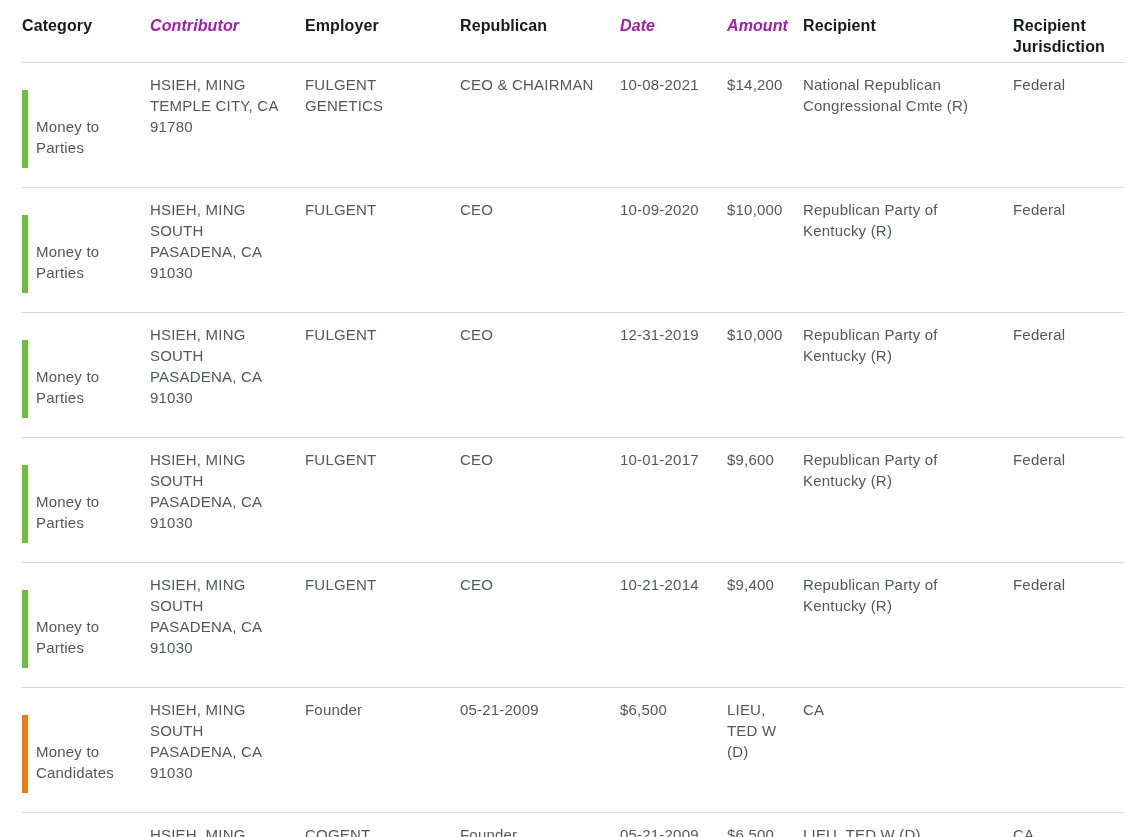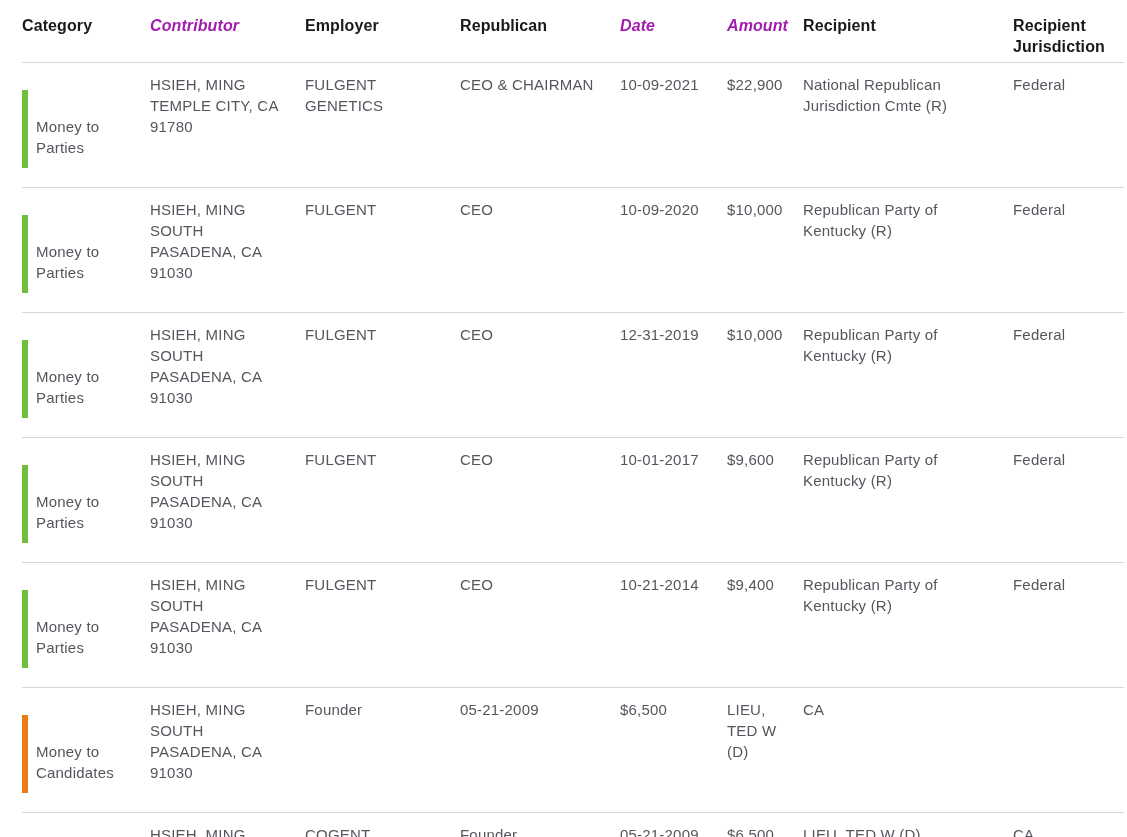--- a/index.html
+++ b/index.html
@@ -94,7 +94,7 @@
     <div class="cell">FULGENT
 GENETICS</div>
     <div class="cell">CEO &amp; CHAIRMAN</div>
-    <div class="cell">10-09-2021</div>
+    <div class="cell">10-08-2021</div>
     <div class="cell">$22,900</div>
     <div class="cell">National Republican
 Jurisdiction Cmte (R)</div>

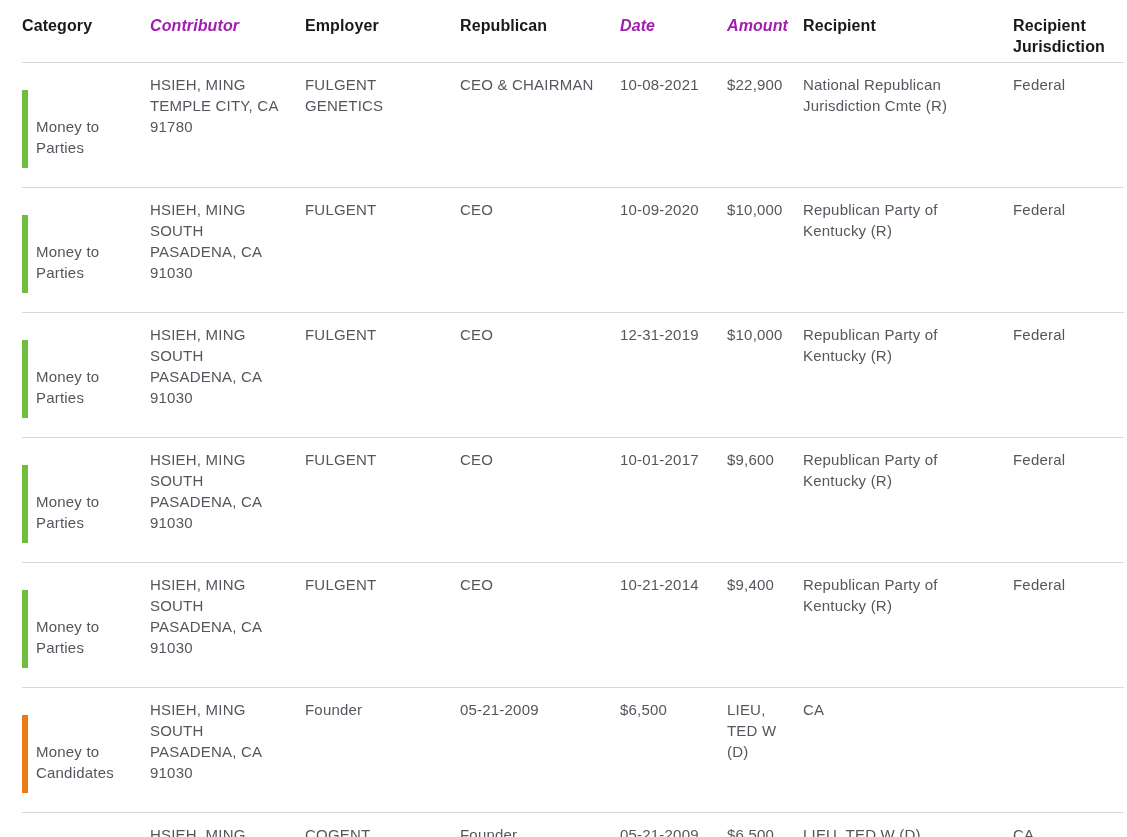--- a/index.html
+++ b/index.html
@@ -95,7 +95,7 @@
 GENETICS</div>
     <div class="cell">CEO &amp; CHAIRMAN</div>
     <div class="cell">10-08-2021</div>
-    <div class="cell">$22,900</div>
+    <div class="cell">$14,200</div>
     <div class="cell">National Republican
 Jurisdiction Cmte (R)</div>
     <div class="cell">Federal</div>

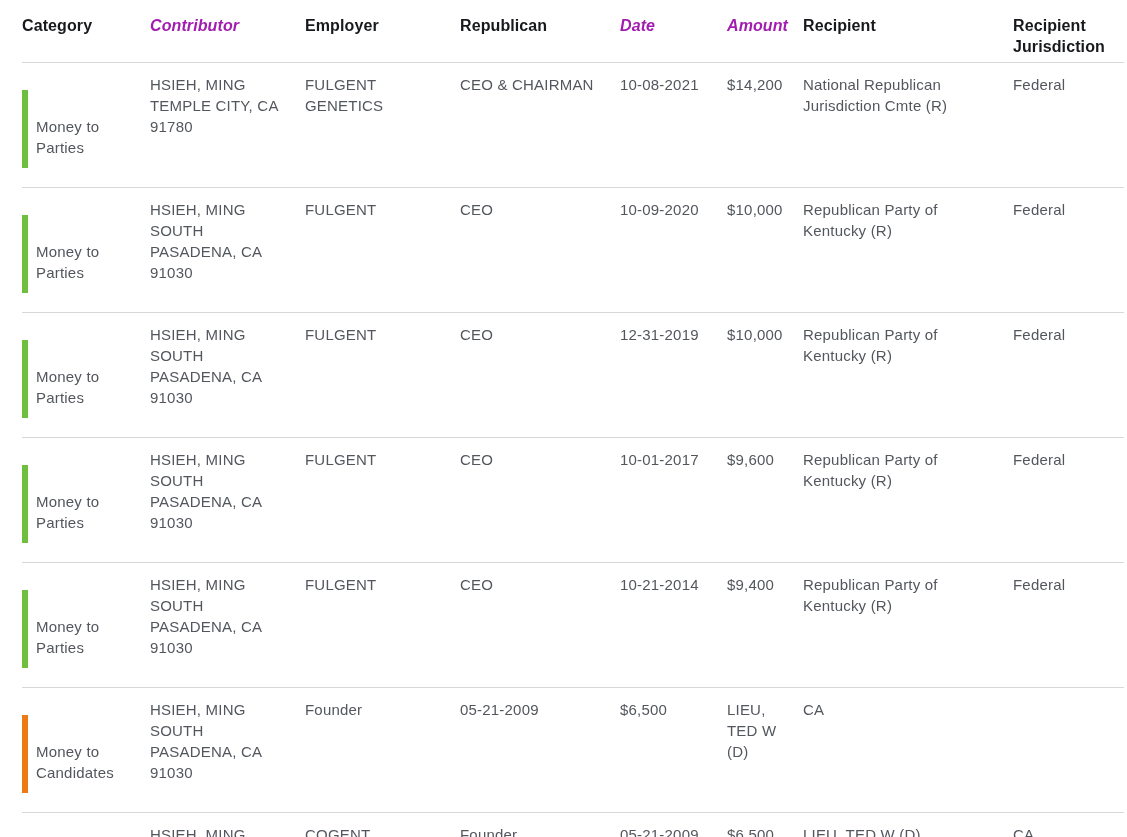--- a/index.html
+++ b/index.html
@@ -97,7 +97,7 @@
     <div class="cell">10-08-2021</div>
     <div class="cell">$14,200</div>
     <div class="cell">National Republican
-Jurisdiction Cmte (R)</div>
+Congressional Cmte (R)</div>
     <div class="cell">Federal</div>
   </div>
 

